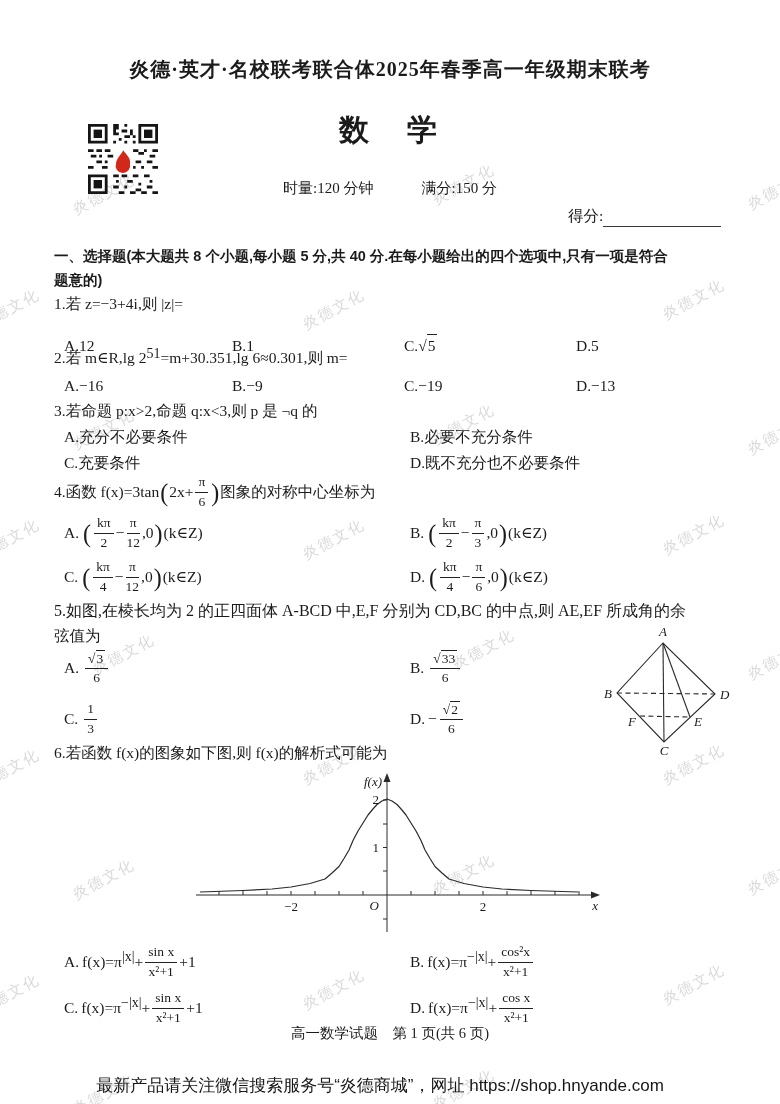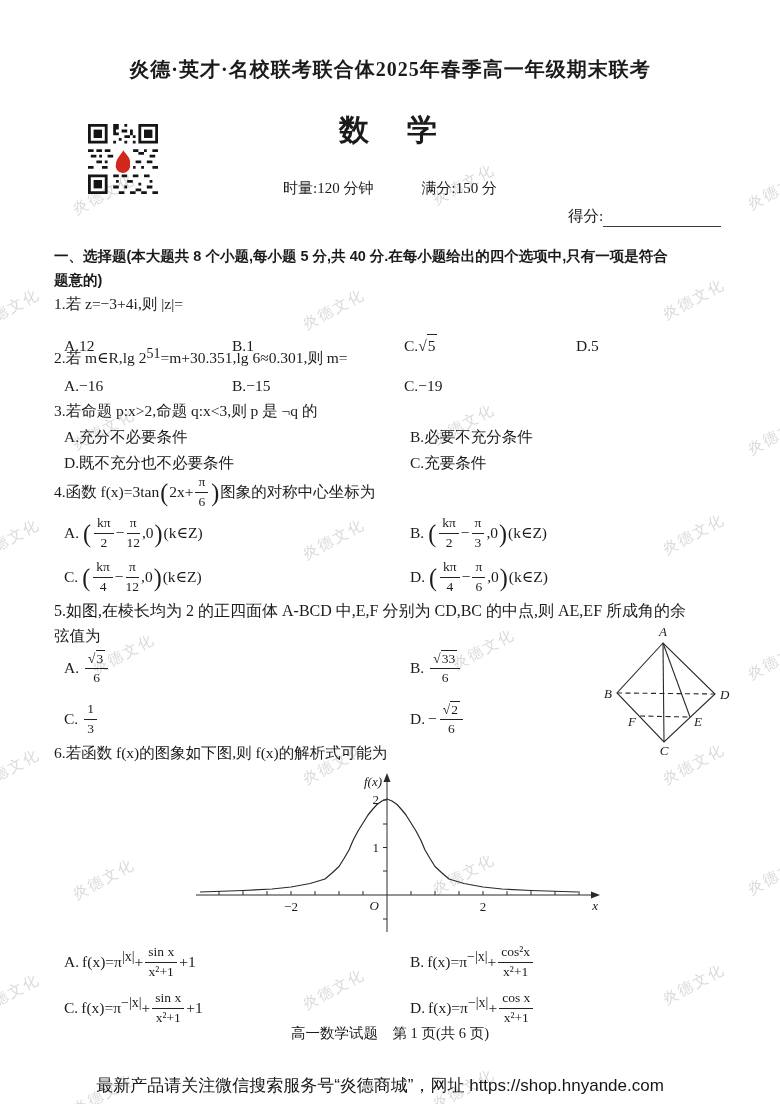--- a/index.html
+++ b/index.html
@@ -147,7 +147,7 @@
         <span>A.−16</span>
       </span>
     <span class="opt">
-        <span>B.−15</span>
+        <span>B.−9</span>
       </span>
     <span class="opt">
         <span>C.−19</span>

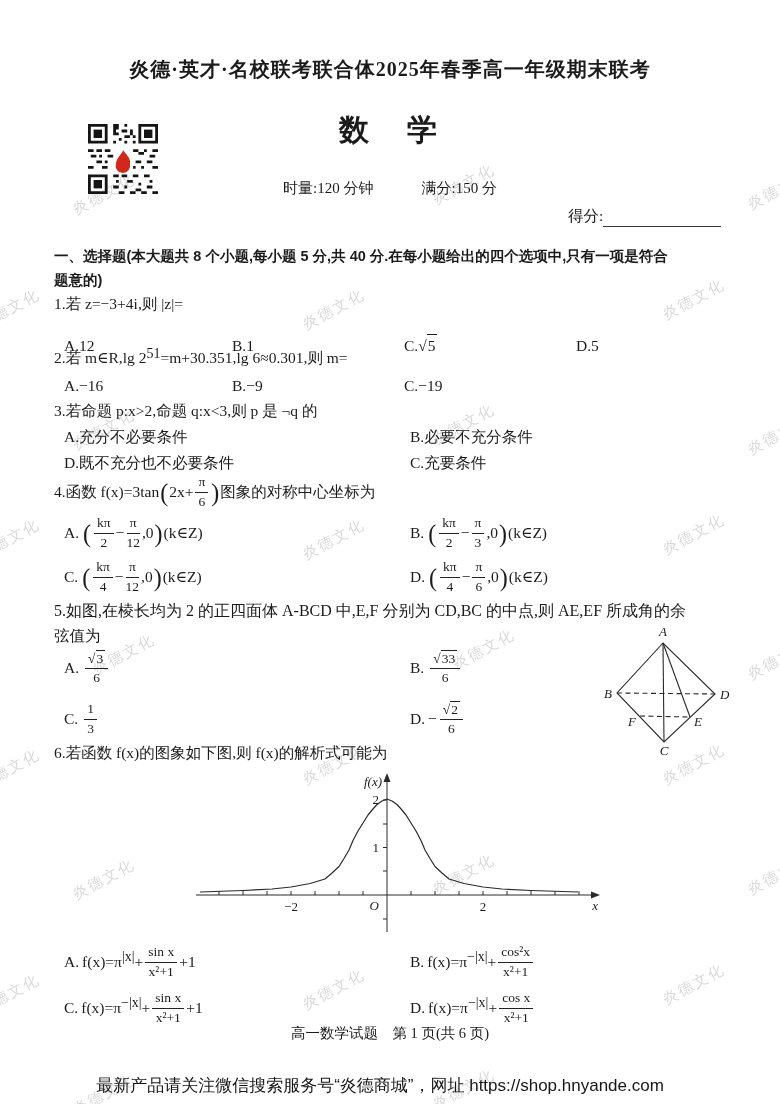--- a/index.html
+++ b/index.html
@@ -152,6 +152,9 @@
     <span class="opt">
         <span>C.−19</span>
       </span>
+    <span class="opt">
+        <span>D.−13</span>
+      </span>
   </div>
 
   <div class="abs stem" style="top:400px">3.若命题 p:x&gt;2,命题 q:x&lt;3,则 p 是 ¬q 的</div>

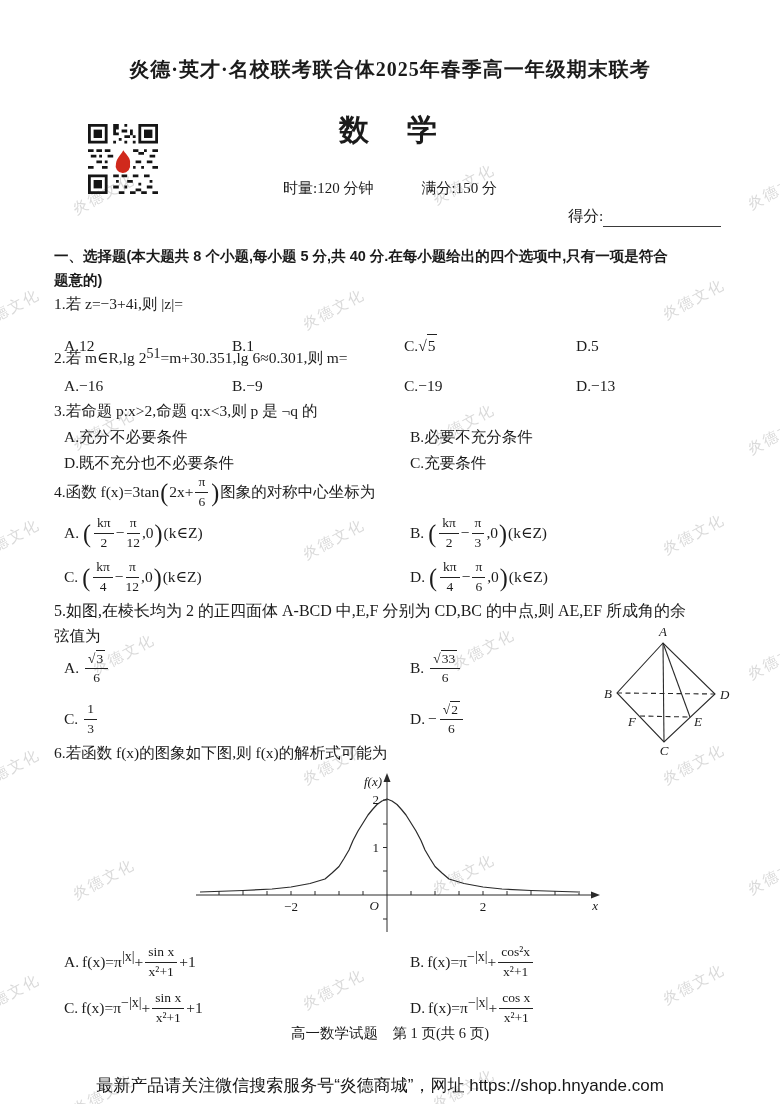--- a/index.html
+++ b/index.html
@@ -168,10 +168,10 @@
   </div>
   <div class="abs grid2" style="top:452px">
     <span class="opt">
+        <span>C.充要条件</span>
+      </span>
+    <span class="opt">
         <span>D.既不充分也不必要条件</span>
-      </span>
-    <span class="opt">
-        <span>C.充要条件</span>
       </span>
   </div>
 

